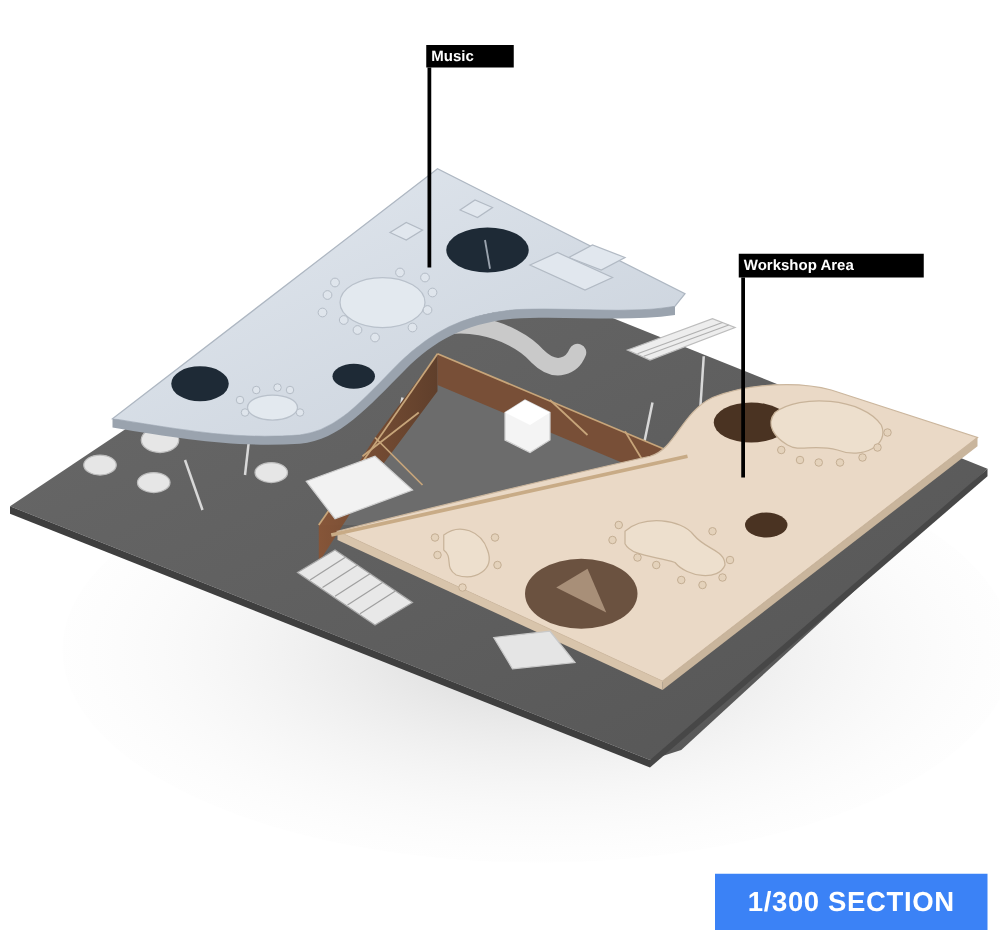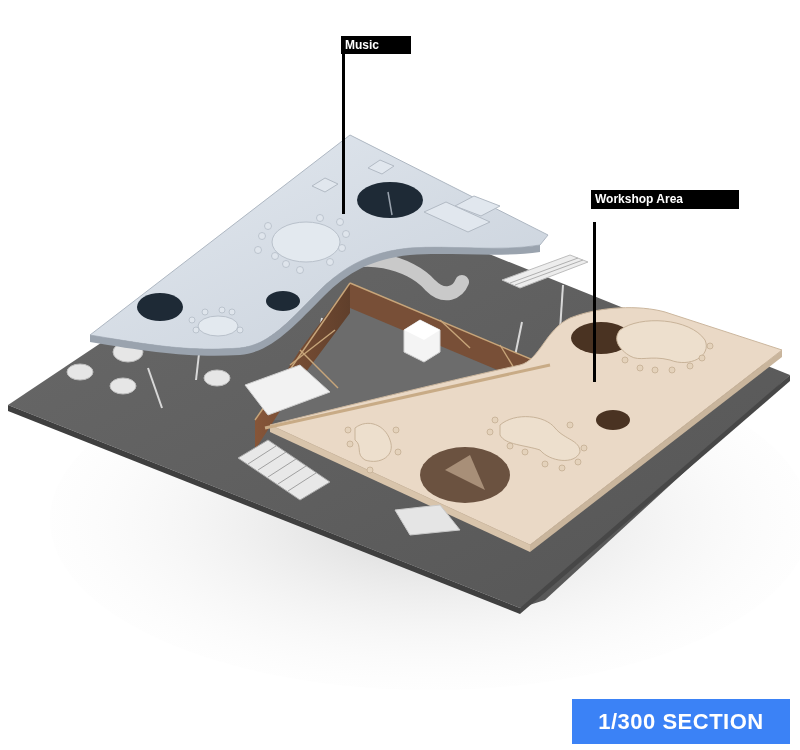--- a/index.html
+++ b/index.html
@@ -16,7 +16,7 @@
       white-space: nowrap; line-height: 1;
     }
     .flag-music { left: 341px; top: 36px; width: 70px; height: 18px; font-size: 12px; padding: 3px 0 0 4px; box-sizing: border-box; }
-    .flag-workshop { left: 591px; top: 190px; width: 148px; height: 19px; font-size: 12px; padding: 3px 0 0 4px; box-sizing: border-box; }
+    .flag-workshop { left: 591px; top: 203px; width: 148px; height: 19px; font-size: 12px; padding: 3px 0 0 4px; box-sizing: border-box; }
     .pole { position: absolute; background: #000; width: 3px; }
     .pole-music { left: 342px; top: 54px; height: 160px; }
     .pole-workshop { left: 593px; top: 222px; height: 160px; }

